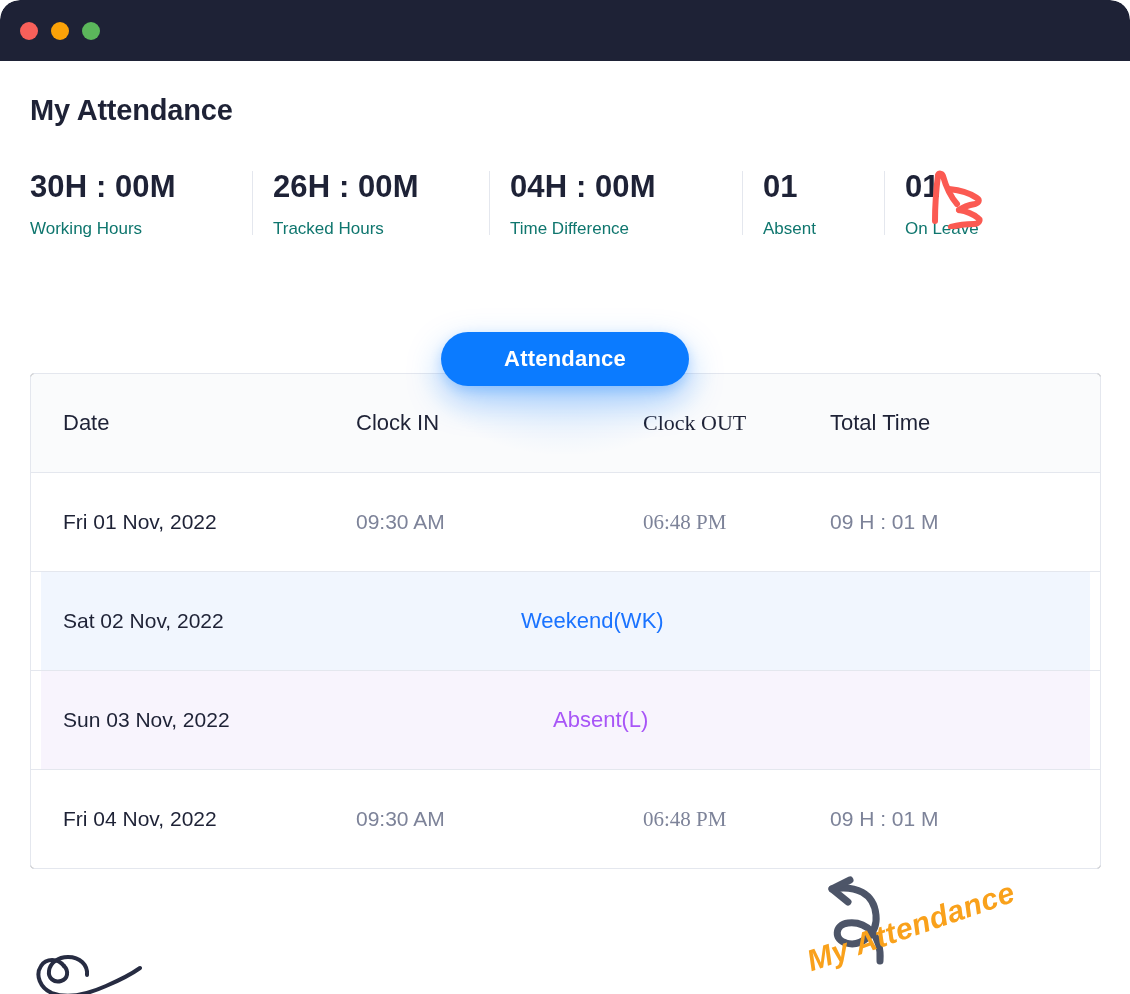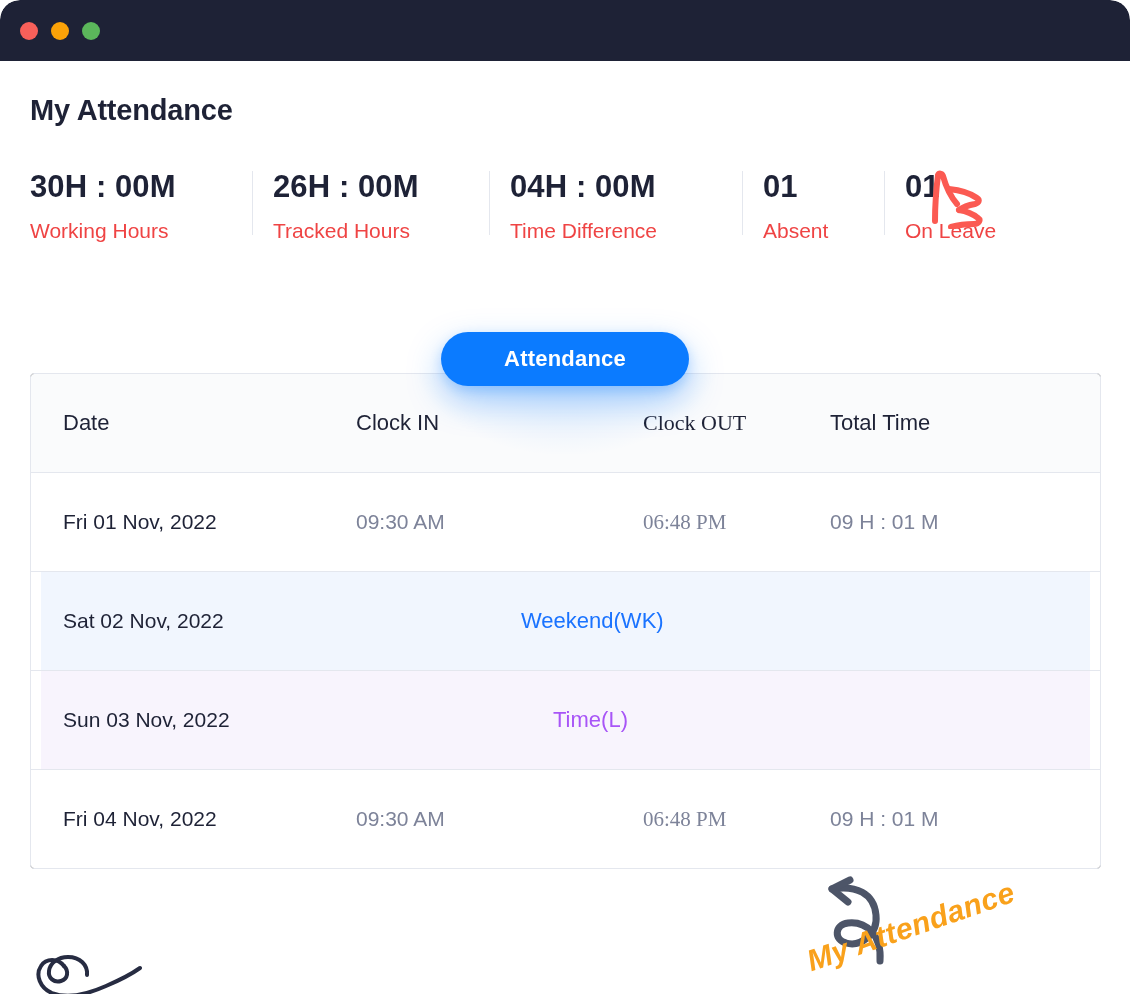--- a/index.html
+++ b/index.html
@@ -94,8 +94,8 @@
   }
   .stat .label {
     margin-top: 14px;
-    font-size: 21px;
-    color: #ef4444;
+    font-size: 17px;
+    color: #0f766e;
     white-space: nowrap;
   }
   .divider {

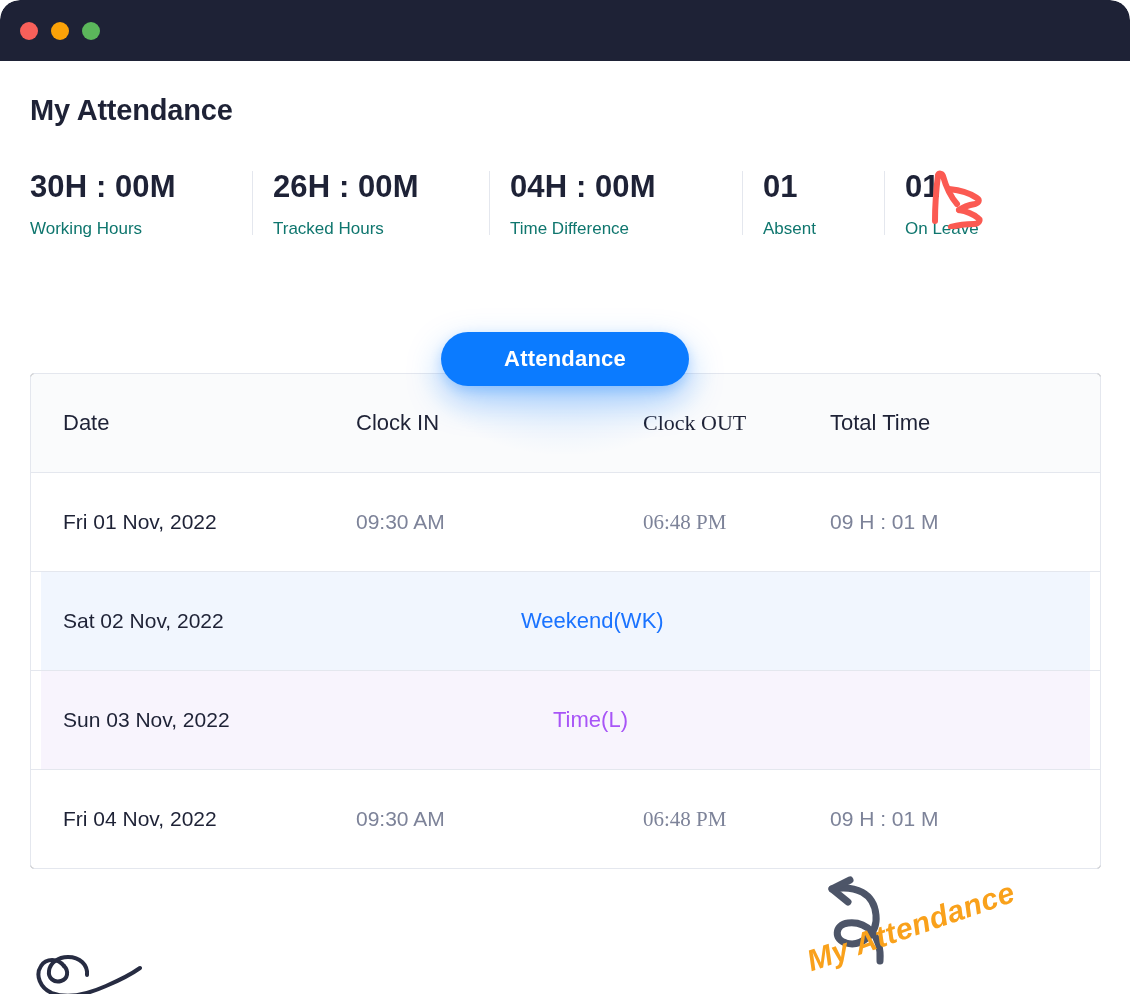--- a/index.html
+++ b/index.html
@@ -304,7 +304,7 @@
         <div class="row">
           <div class="fill" style="background: rgb(248, 244, 253);"></div>
           <div class="cell c-date">Sun 03 Nov, 2022</div>
-          <div class="cell c-status leave">Time(L)</div>
+          <div class="cell c-status leave">Absent(L)</div>
         </div>
 
         <div class="row last">

